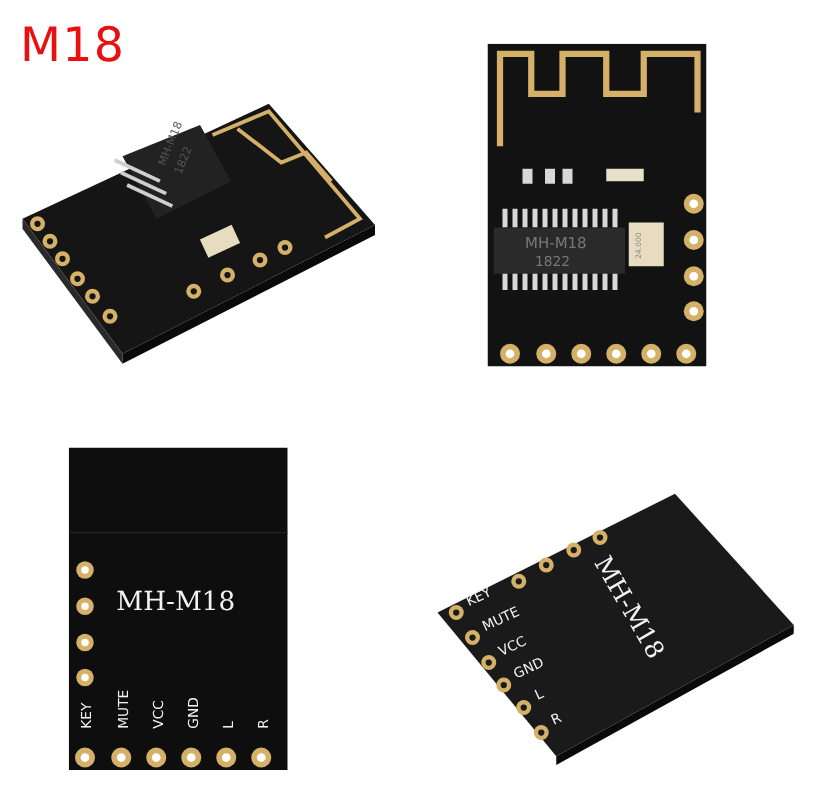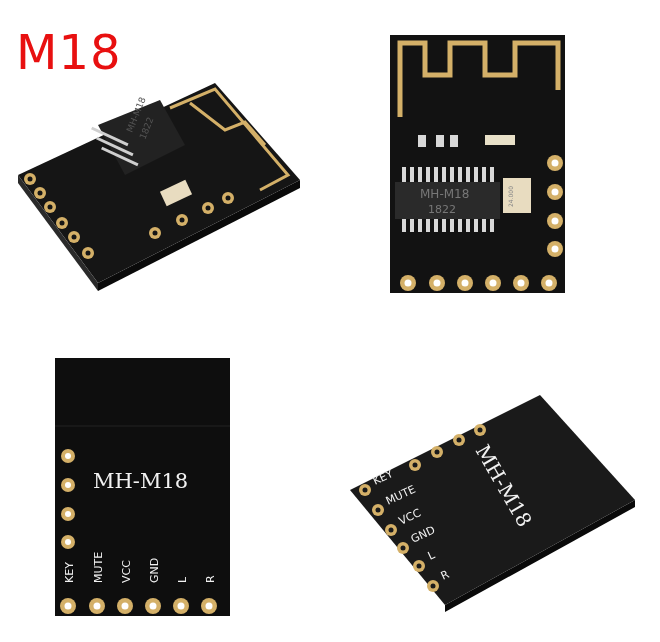--- a/index.html
+++ b/index.html
@@ -4,7 +4,7 @@
 <style>
   html,body{margin:0;padding:0;background:#ffffff;}
   body{width:660px;height:642px;position:relative;overflow:hidden;font-family:"Liberation Sans",sans-serif;}
-  .title{position:absolute;left:16px;top:24px;font-family:"DejaVu Sans",sans-serif;font-size:48px;color:#e81010;letter-spacing:1px;text-align:center;}
+  .title{position:absolute;left:16px;top:14px;font-family:"DejaVu Sans",sans-serif;font-size:38px;color:#e81010;letter-spacing:1px;text-align:center;}
   .view{position:absolute;}
   svg text{font-family:"DejaVu Sans",sans-serif;}
   .serif{font-family:"DejaVu Serif",serif;}

